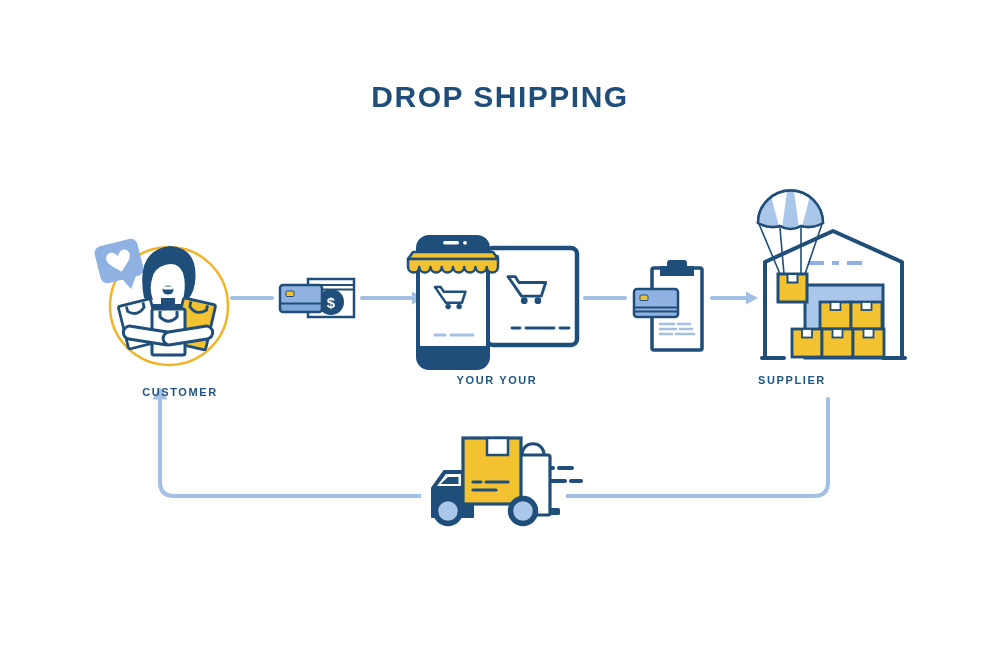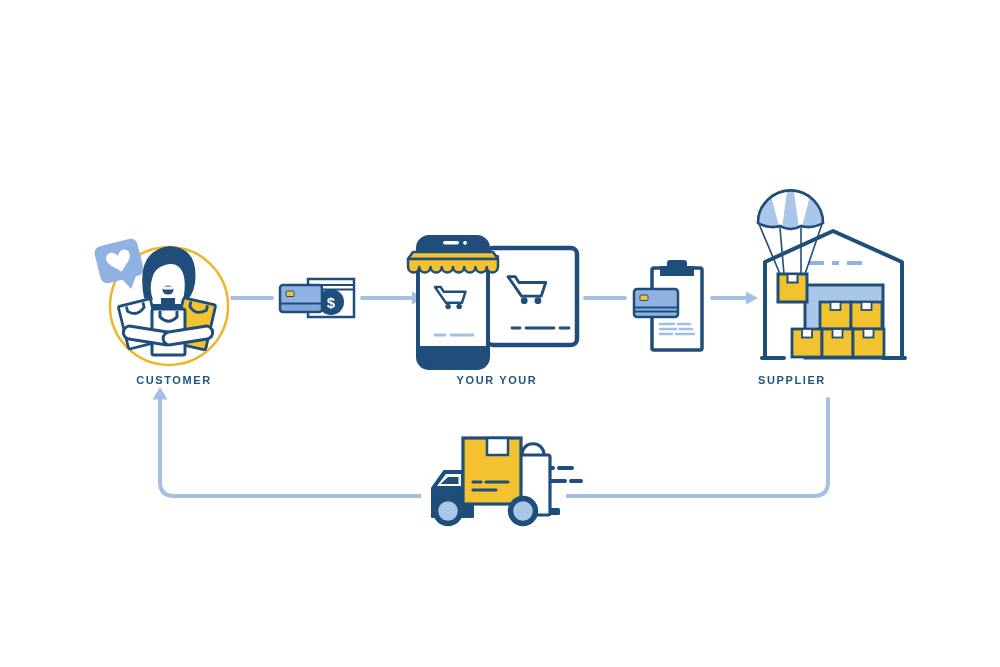--- a/index.html
+++ b/index.html
@@ -26,6 +26,7 @@
 
 <div id="canvas">
 
+  <div id="title" class="abs">DROP SHIPPING</div>
 
   <svg class="abs" style="left:0;top:0;" width="1000" height="667" viewBox="0 0 1000 667">
     <g stroke="#a3bfe4" stroke-width="4" fill="none" stroke-linecap="round">

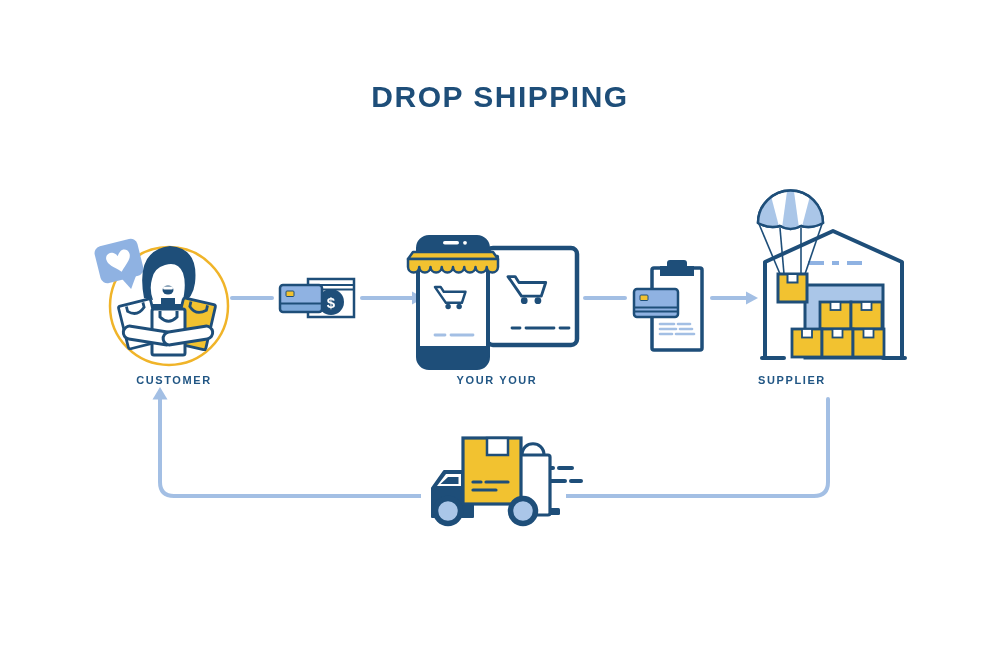--- a/index.html
+++ b/index.html
@@ -16,7 +16,7 @@
     top:374px;width:152px;text-align:center;
     font-size:11px;font-weight:bold;letter-spacing:1.6px;color:#215684;
   }
-  #customer-label{left:98px;}
+  #customer-label{left:104px;margin-top:12px;}
   #store-label{left:421px;}
   #supplier-label{left:716px;}
   svg{display:block;overflow:visible;}

